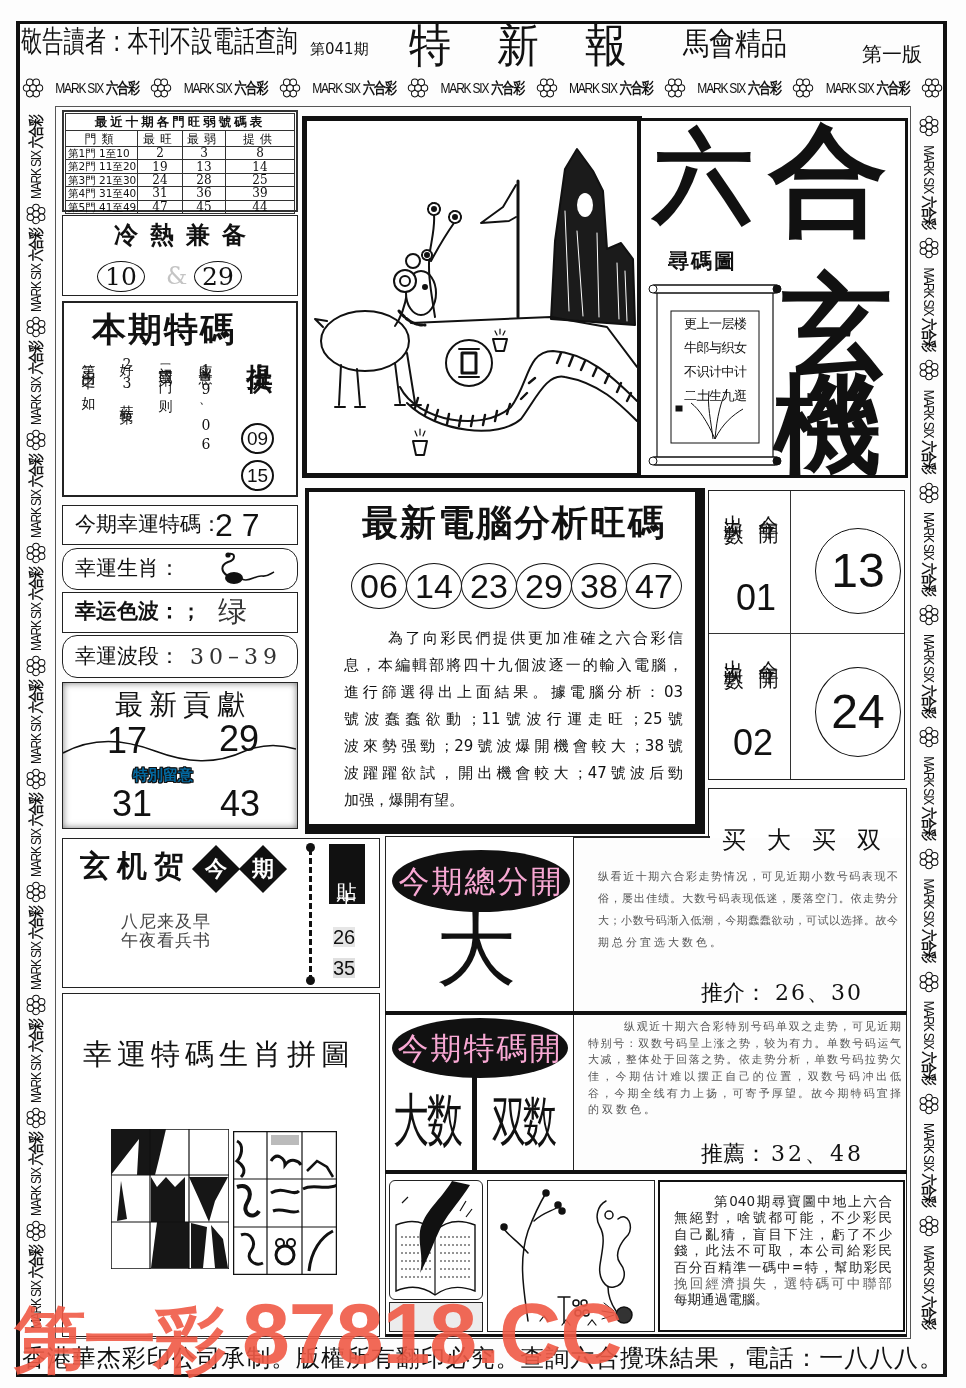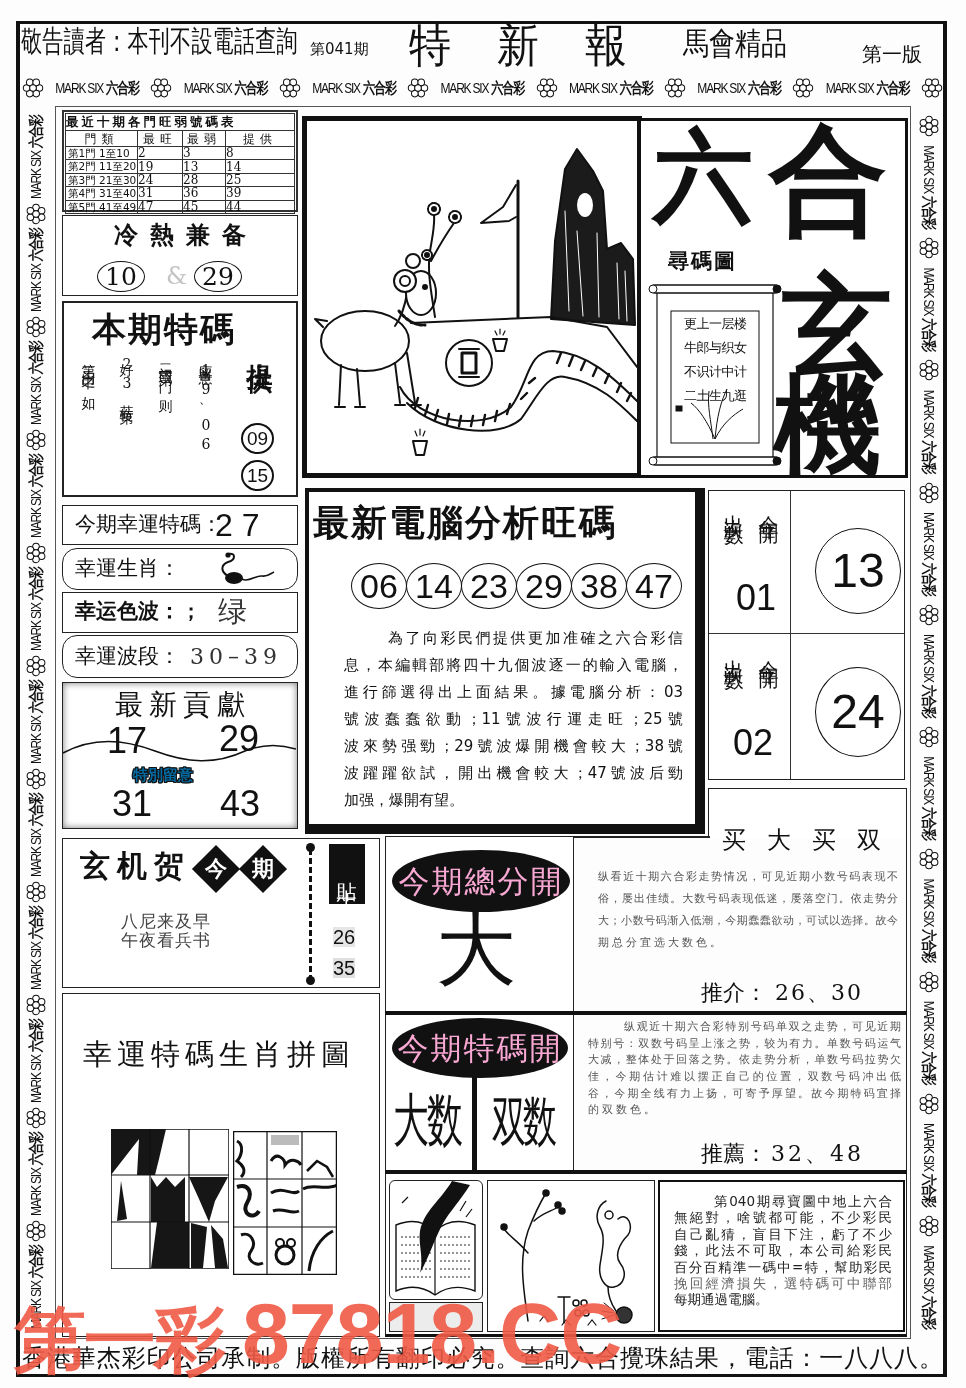--- a/index.html
+++ b/index.html
@@ -23,7 +23,7 @@
 .mk-cn{font-family:"DejaVu Sans",sans-serif;font-weight:900;font-size:12px;letter-spacing:-1px}
 
 .ztable{width:100%;border-collapse:collapse;table-layout:fixed;font-family:"DejaVu Sans",sans-serif}
-.ztable td,.ztable th{border:1px solid #333;padding:0;overflow:hidden;white-space:nowrap}
+.ztable td,.ztable th{border:1px solid #333;text-align:center;padding:0;overflow:hidden;white-space:nowrap}
 .ztable .ttl{font-weight:900;font-size:12.5px;letter-spacing:3px;height:17px}
 .ztable th{font-weight:normal;font-size:12px;letter-spacing:5px;height:16px}
 .ztable td{font-size:12px;height:13.4px;font-family:"DejaVu Serif",serif}

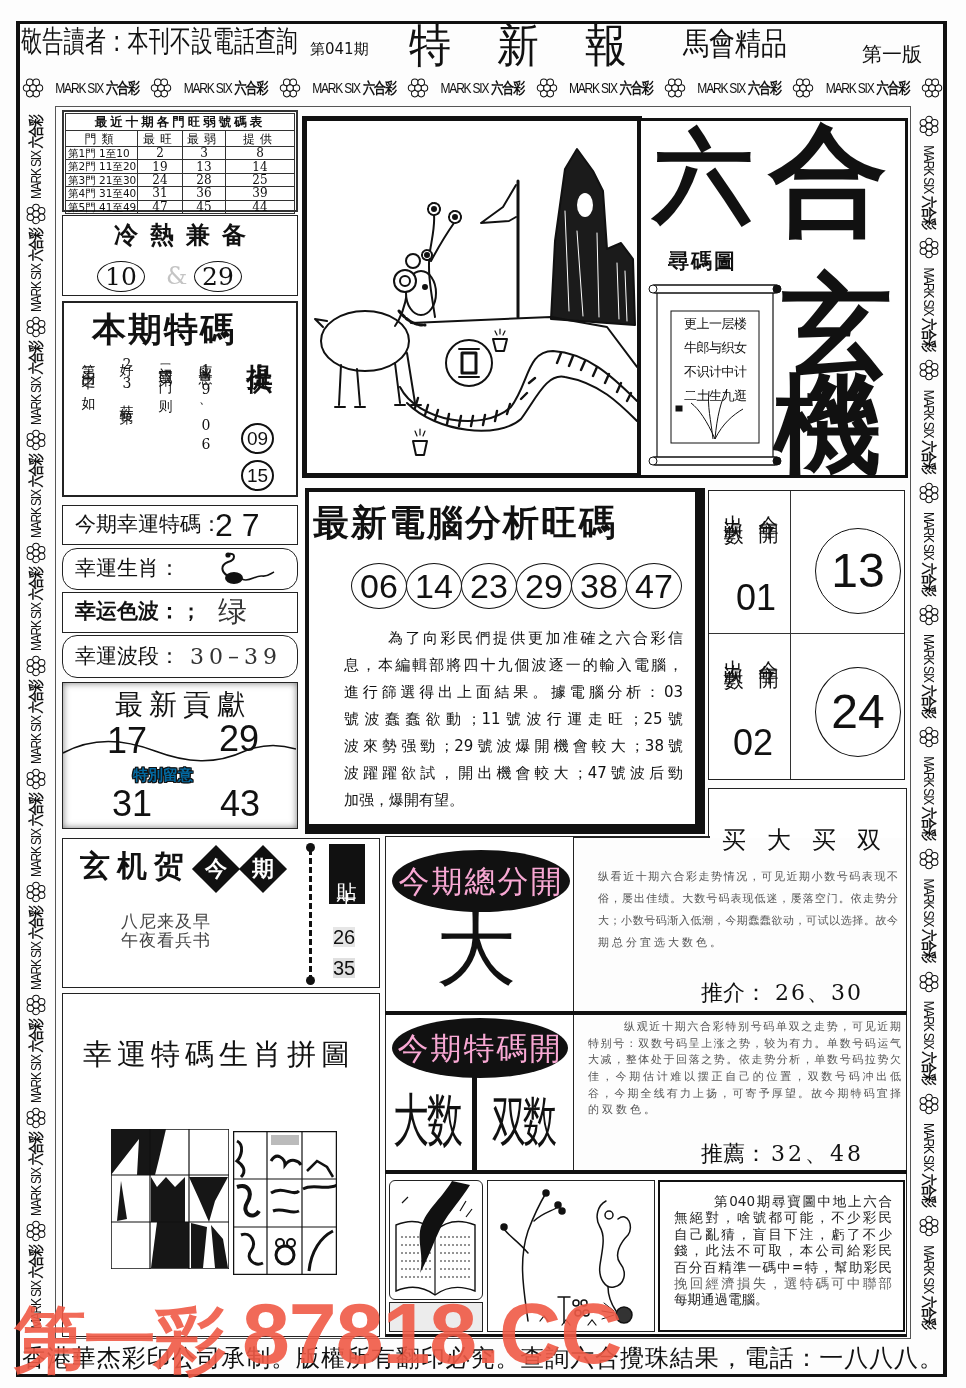--- a/index.html
+++ b/index.html
@@ -440,7 +440,7 @@
 </div>
 
 <div class="box" style="left:305px;top:488px;width:400px;height:346px;border:4px solid #111;border-right-width:10px;border-bottom-width:10px">
-  <div class="abs heavy" style="left:4px;top:13px;width:100%;font-size:36px;letter-spacing:2px;white-space:nowrap">最新電腦分析旺碼</div>
+  <div class="abs heavy" style="left:12px;top:13px;width:100%;text-align:center;font-size:36px;letter-spacing:2px;white-space:nowrap">最新電腦分析旺碼</div>
   <div class="abs" style="left:42px;top:71px;display:flex">
     <div class="oval lib" style="position:relative;width:56px;height:46px;font-size:34px;margin-right:-1px">06</div>
     <div class="oval lib" style="position:relative;width:56px;height:46px;font-size:34px;margin-right:-1px">14</div>

